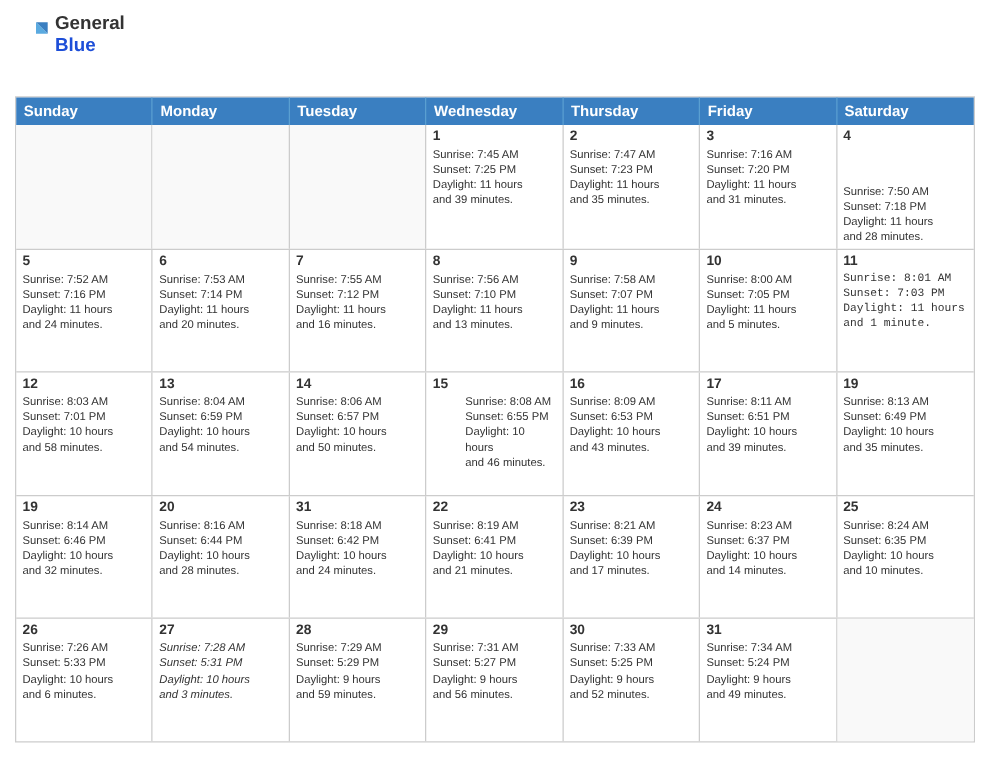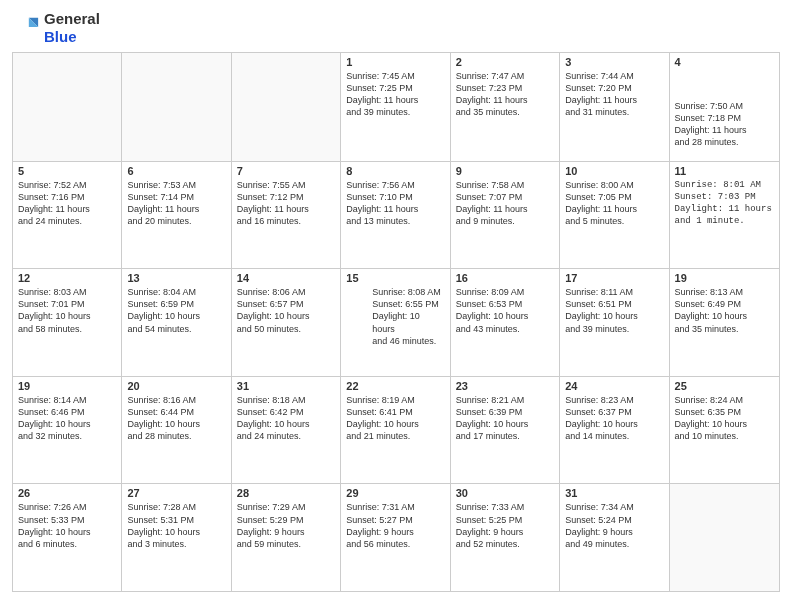--- a/index.html
+++ b/index.html
@@ -16,6 +16,7 @@
       padding: 10px 12px 8px 12px;
       display: flex;
       flex-direction: column;
+      gap: 25px;
     }
     .header {
       display: flex;

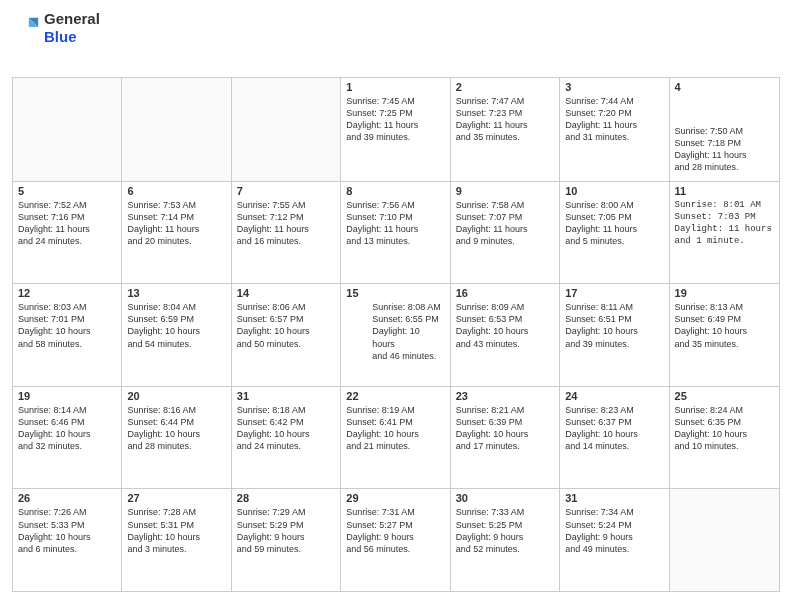--- a/index.html
+++ b/index.html
@@ -123,6 +123,15 @@
   </div>
 
   <div class="calendar">
+    <div class="cal-header">
+    <div class="cal-header-cell">Sunday</div>
+        <div class="cal-header-cell">Monday</div>
+        <div class="cal-header-cell">Tuesday</div>
+        <div class="cal-header-cell">Wednesday</div>
+        <div class="cal-header-cell">Thursday</div>
+        <div class="cal-header-cell">Friday</div>
+        <div class="cal-header-cell">Saturday</div>
+      </div>
     <div class="cal-body">
     <div class="cal-row">
           <div class="cal-cell empty"></div>

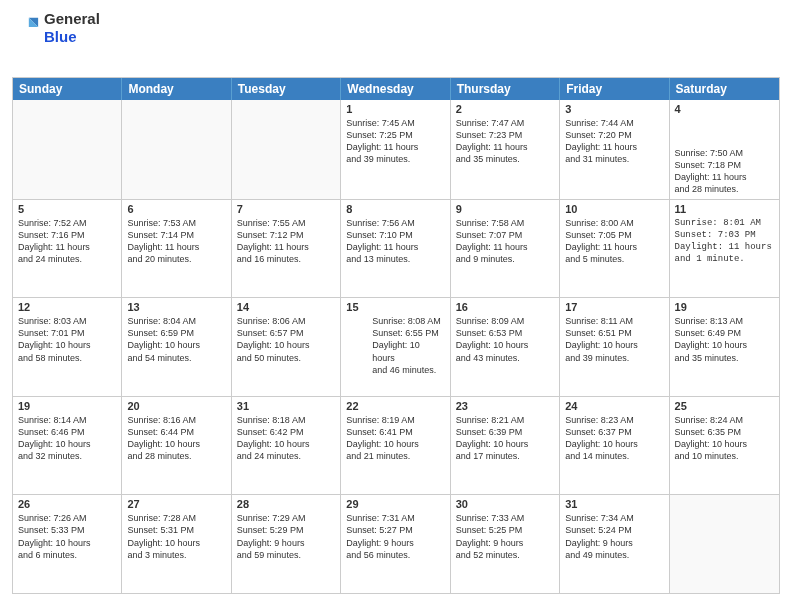--- a/index.html
+++ b/index.html
@@ -153,7 +153,7 @@
           </div>
           <div class="cal-cell">
             <span class="day-num">3</span>
-            <div class="cell-text" style="white-space: pre-line;">Sunrise: 7:44 AM
+            <div class="cell-text" style="white-space: pre-line;">Sunrise: 7:16 AM
 Sunset: 7:20 PM
 Daylight: 11 hours
 and 31 minutes.</div>

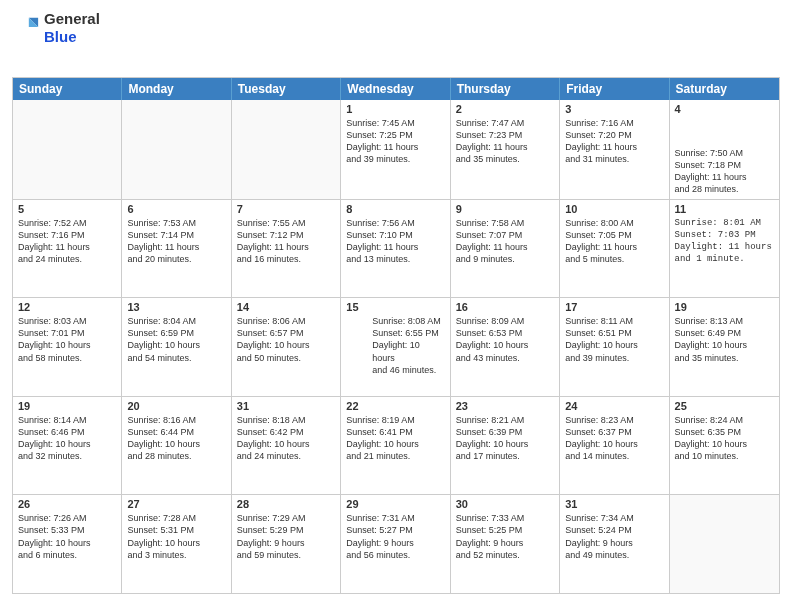--- a/index.html
+++ b/index.html
@@ -329,7 +329,7 @@
           </div>
           <div class="cal-cell">
             <span class="day-num">27</span>
-            <div class="cell-text" style="white-space: pre-line;">Sunrise: 7:28 AM
+            <div class="cell-text" style="white-space: pre-line; font-style: italic;">Sunrise: 7:28 AM
 Sunset: 5:31 PM
 Daylight: 10 hours
 and 3 minutes.</div>

